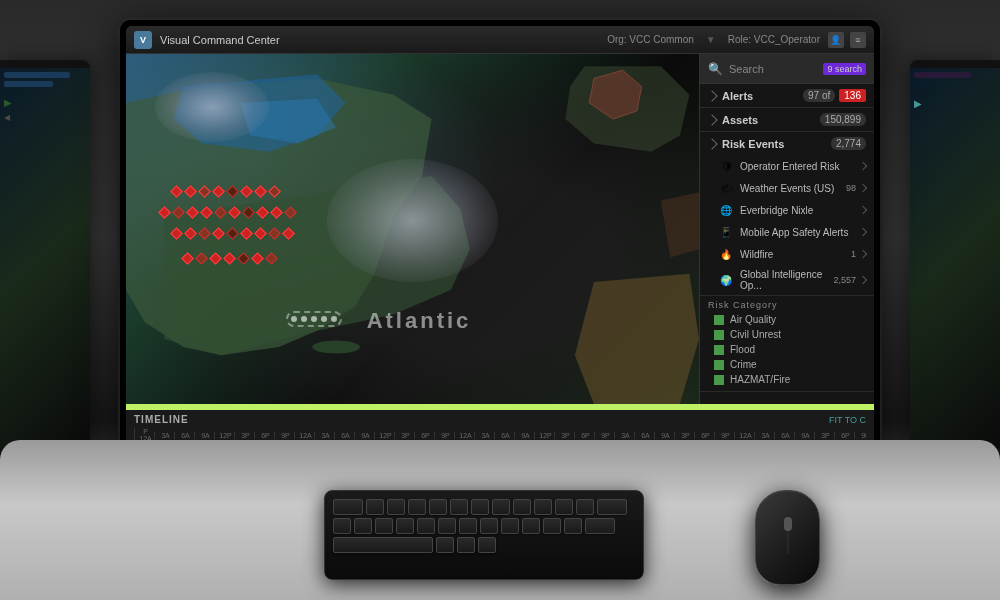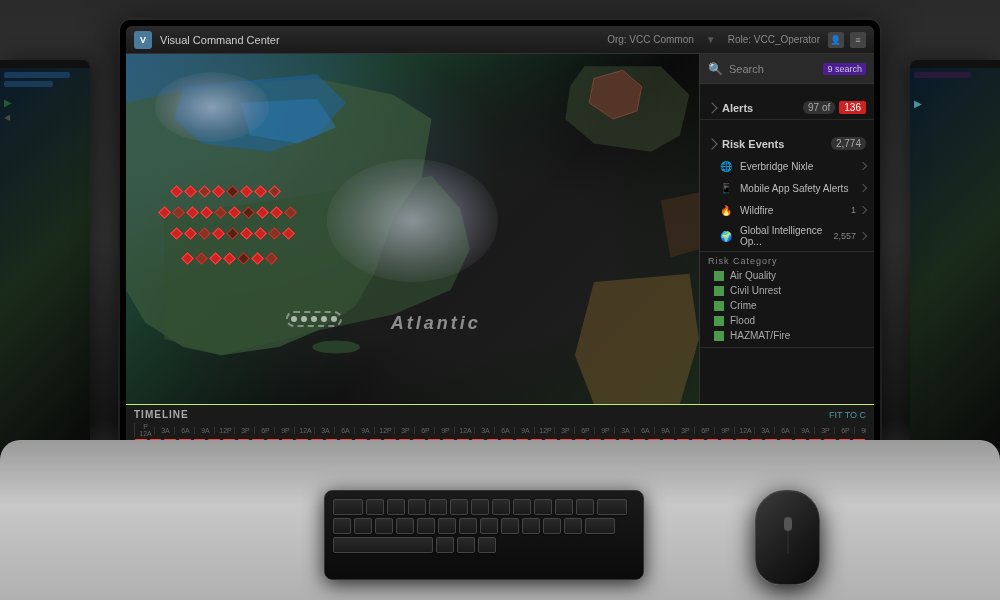--- a/index.html
+++ b/index.html
@@ -275,7 +275,7 @@
       flex: 1;
     }
     .search-badge {
-      background: #4c1d95;
+      background: #6d28d9;
       color: #ccc;
       font-size: 9px;
       padding: 1px 4px;

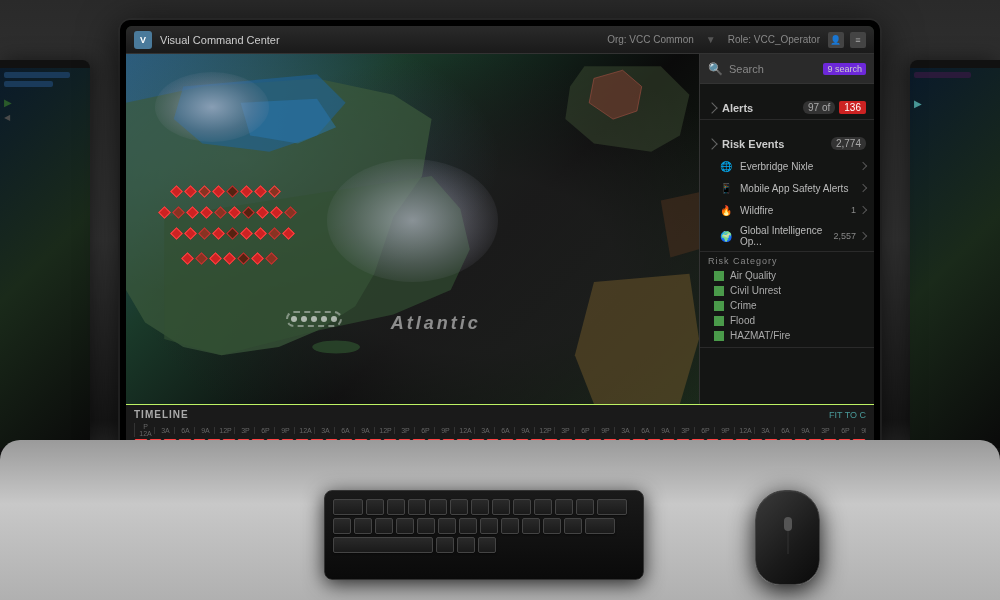--- a/index.html
+++ b/index.html
@@ -291,7 +291,6 @@
       align-items: center;
       padding: 5px 8px;
       cursor: pointer;
-      margin-top: 12px;
     }
     .panel-expand {
       width: 8px;

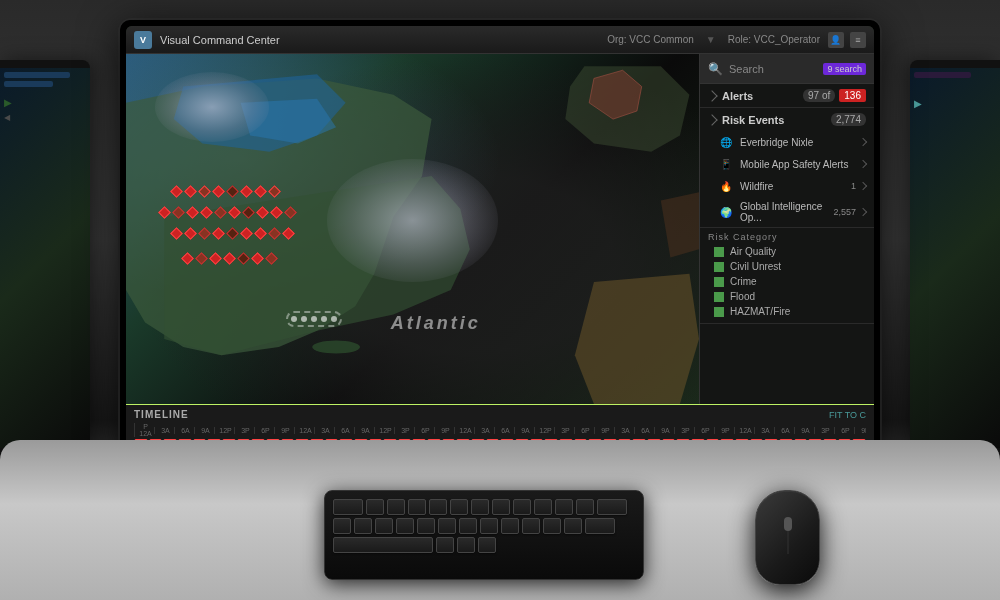--- a/index.html
+++ b/index.html
@@ -639,6 +639,13 @@
             </div>
           </div>
 
+          <div class="panel-section">
+            <div class="panel-row">
+              <div class="panel-expand"></div>
+              <span class="panel-label">Assets</span>
+              <span class="panel-count">150,899</span>
+            </div>
+          </div>
 
           <div class="panel-section">
             <div class="panel-row">

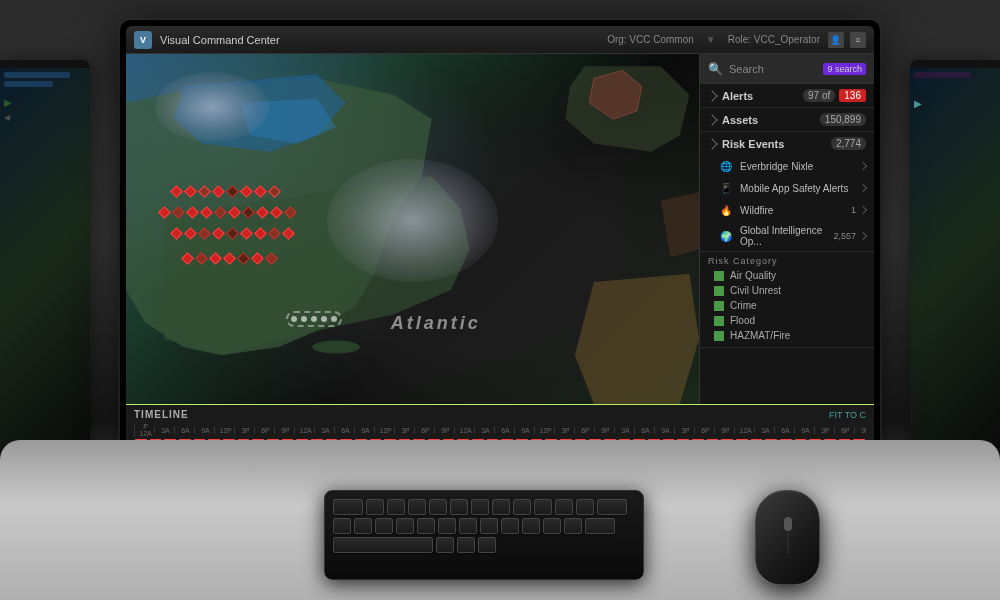--- a/index.html
+++ b/index.html
@@ -655,6 +655,12 @@
             </div>
 
             <div id="risk-sub-items">
+                <div class="sub-item">
+    <span class="sub-icon">🛡</span>
+    <span class="sub-label">Operator Entered Risk</span>
+
+    <div class="sub-expand"></div>
+  </div>
                 <div class="sub-item">
     <span class="sub-icon">🌐</span>
     <span class="sub-label">Everbridge Nixle</span>

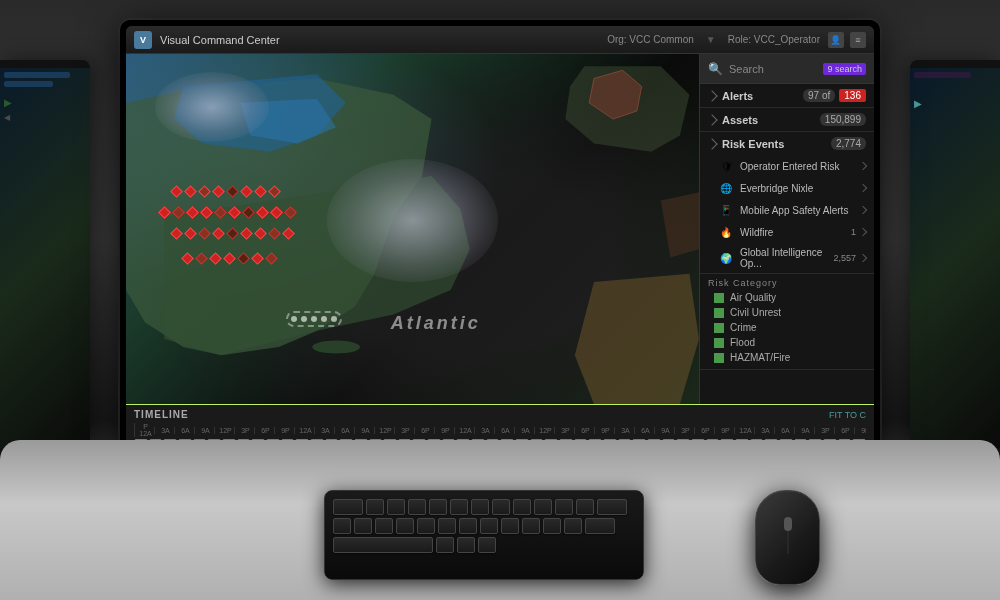--- a/index.html
+++ b/index.html
@@ -659,6 +659,12 @@
     <span class="sub-icon">🛡</span>
     <span class="sub-label">Operator Entered Risk</span>
 
+    <div class="sub-expand"></div>
+  </div>
+                <div class="sub-item">
+    <span class="sub-icon">🌤</span>
+    <span class="sub-label">Weather Events (US)</span>
+    <span class="sub-count">98</span>
     <div class="sub-expand"></div>
   </div>
                 <div class="sub-item">

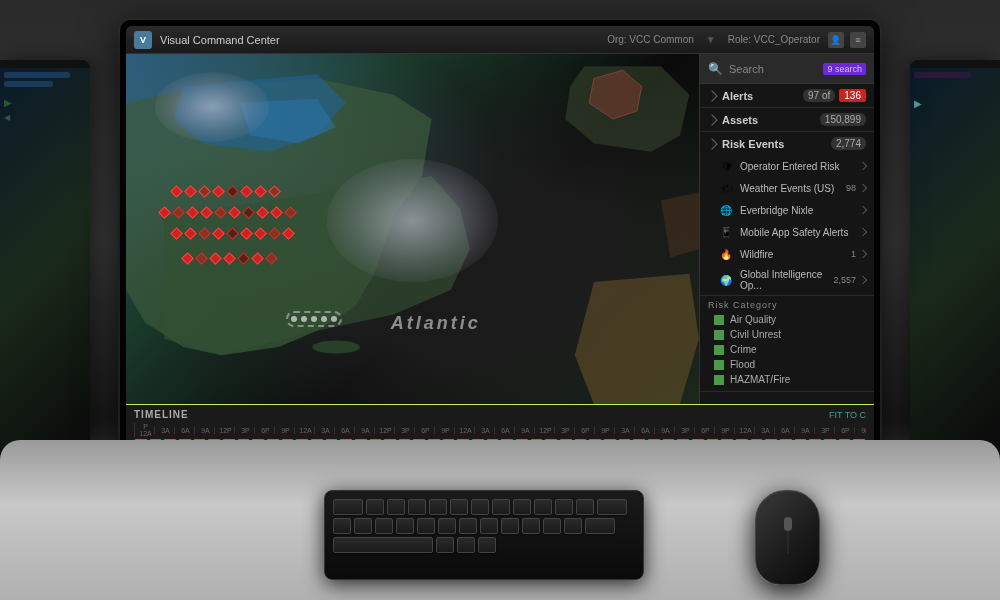--- a/index.html
+++ b/index.html
@@ -164,11 +164,9 @@
       bottom: 20%;
       left: 42%;
       color: rgba(255,255,255,0.5);
-      font-size: 18px;
-      font-style: italic;
+      font-size: 22px;
       letter-spacing: 3px;
       font-weight: bold;
-      margin-left: 24px;
     }
 
     

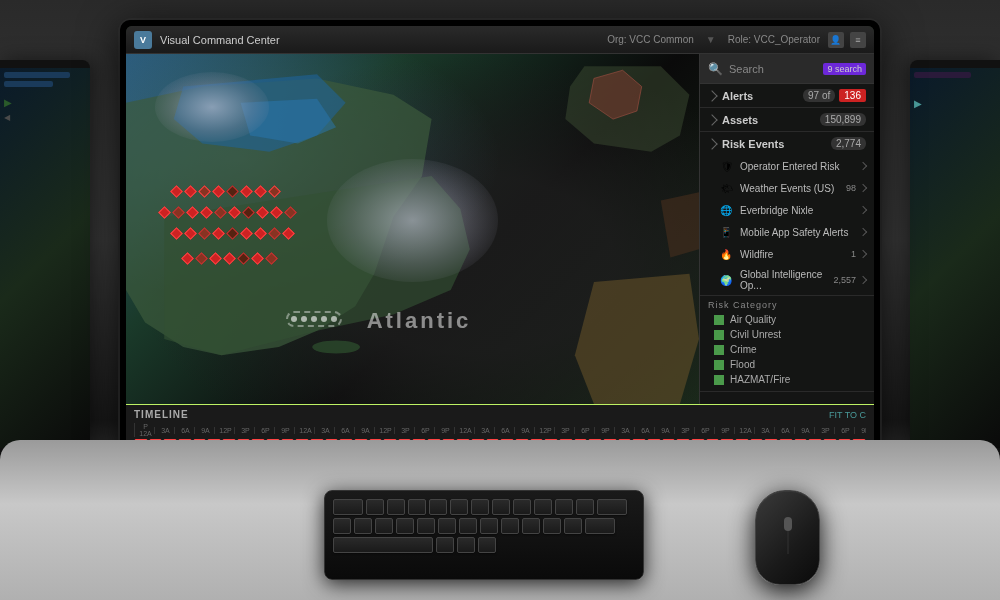--- a/index.html
+++ b/index.html
@@ -706,11 +706,11 @@
   </div>
                 <div class="risk-cat-item">
     <div class="risk-checkbox checked"></div>
-    <span class="risk-label">Crime</span>
+    <span class="risk-label">Flood</span>
   </div>
                 <div class="risk-cat-item">
     <div class="risk-checkbox checked"></div>
-    <span class="risk-label">Flood</span>
+    <span class="risk-label">Crime</span>
   </div>
                 <div class="risk-cat-item">
     <div class="risk-checkbox checked"></div>

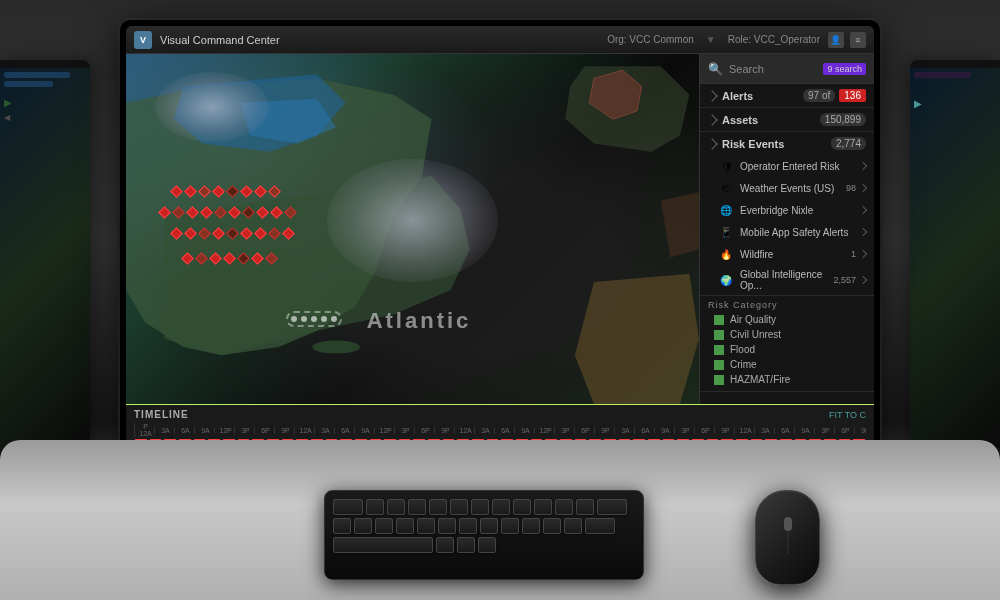--- a/index.html
+++ b/index.html
@@ -173,7 +173,7 @@
     .timeline-bar {
       height: 70px;
       background: #1a1a1a;
-      border-top: 1px solid #bef264;
+      border-top: 6px solid #bef264;
       flex-shrink: 0;
       padding: 4px 8px;
     }

